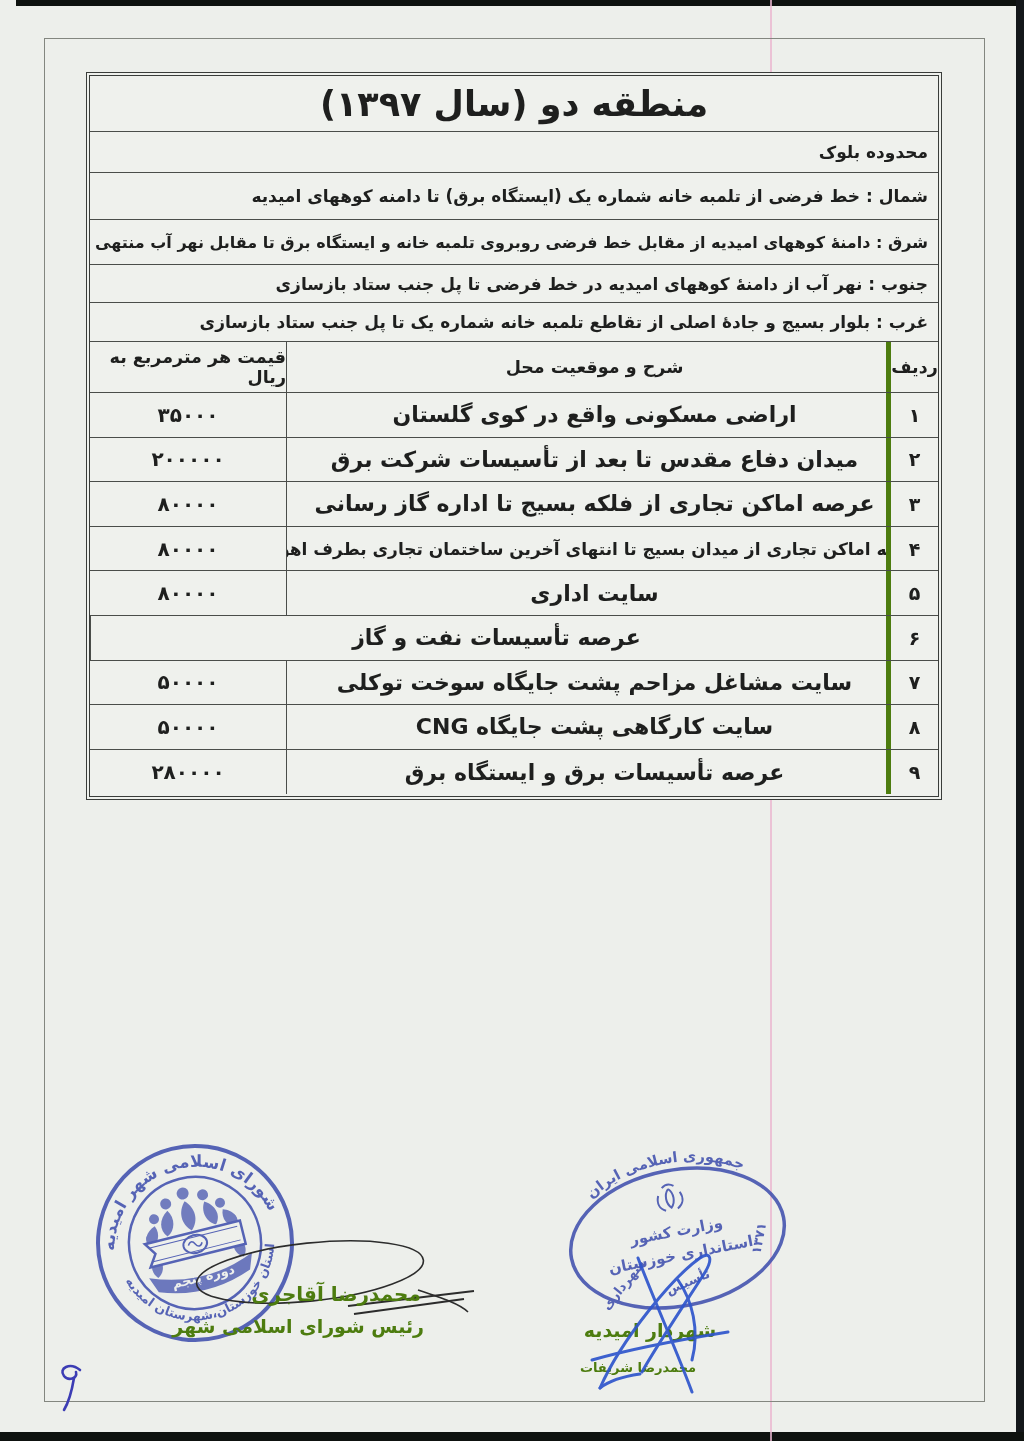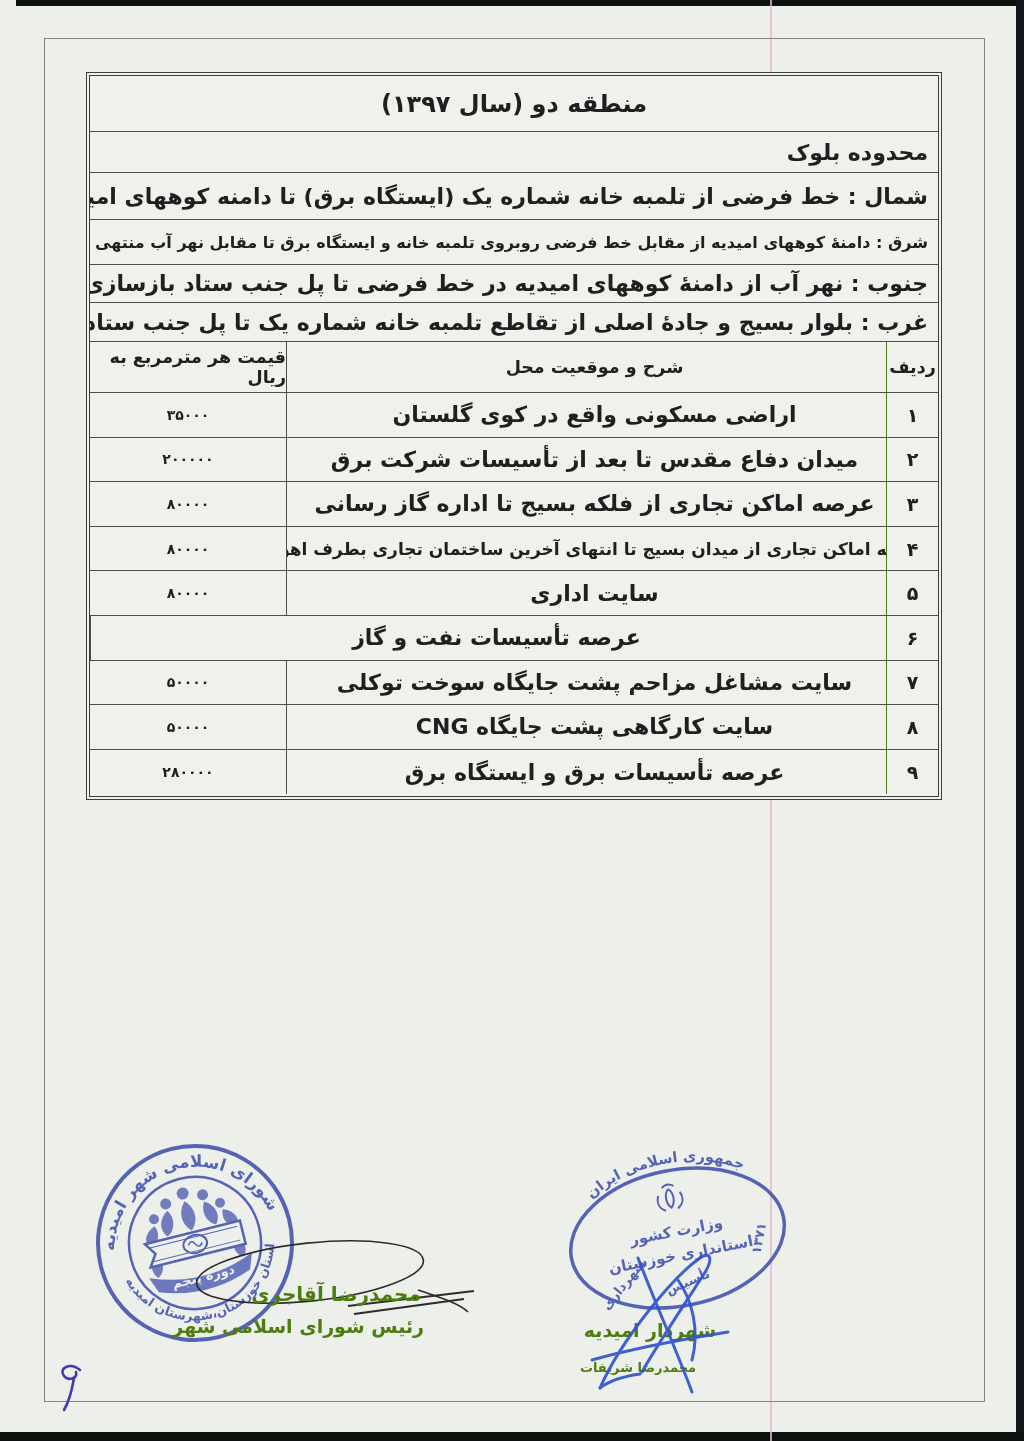--- a/index.html
+++ b/index.html
@@ -28,7 +28,7 @@
            overflow:hidden; flex:0 0 auto; }
   .t-row:last-child { border-bottom:none; }
   .title-row { height:56px; justify-content:center; }
-  .title-row .t-title { font-size:24px; font-weight:bold; letter-spacing:1px; }
+  .title-row .t-title { font-size:35px; font-weight:bold; letter-spacing:1px; }
   .label-row { padding-left:8px; padding-right:10px; font-weight:bold; }
   .label-row .b-text { width:100%; text-align:right; font-size:22px; white-space:nowrap; }
   .row-block { height:41px; } .row-north { height:47px; } .row-east { height:45px; }

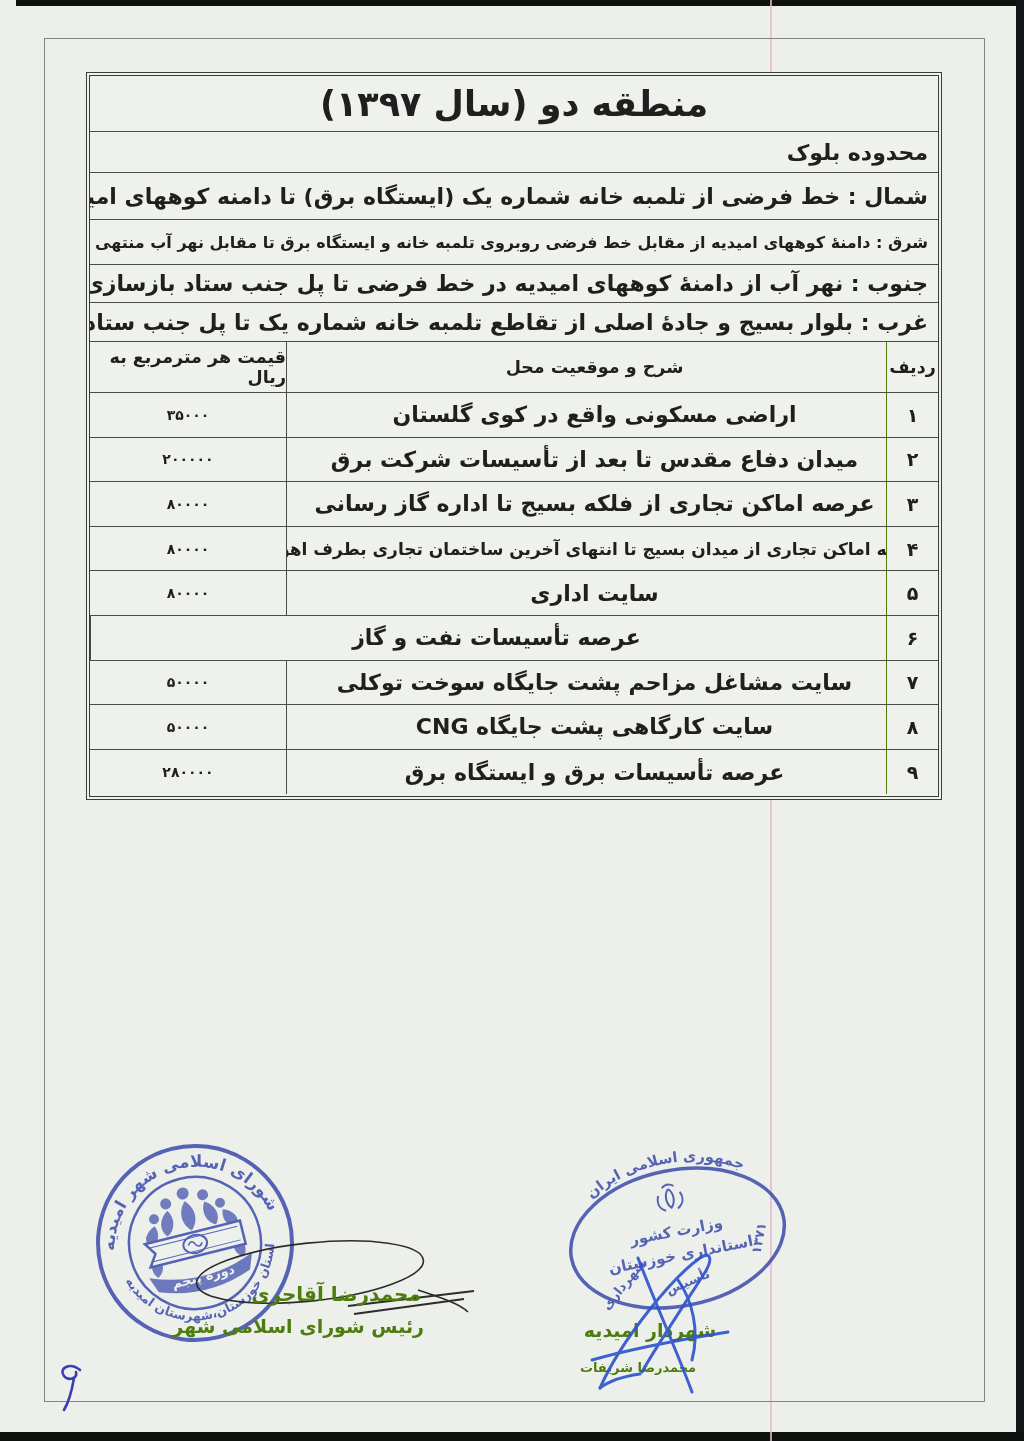--- a/index.html
+++ b/index.html
@@ -30,7 +30,7 @@
   .title-row { height:56px; justify-content:center; }
   .title-row .t-title { font-size:35px; font-weight:bold; letter-spacing:1px; }
   .label-row { padding-left:8px; padding-right:10px; font-weight:bold; }
-  .label-row .b-text { width:100%; text-align:right; font-size:22px; white-space:nowrap; }
+  .label-row .b-text { width:100%; text-align:right; font-size:17px; white-space:nowrap; }
   .row-block { height:41px; } .row-north { height:47px; } .row-east { height:45px; }
   .row-south { height:38px; } .row-west { height:39px; }
   .head-row { height:51px; font-weight:bold; padding:0; align-items:stretch; }

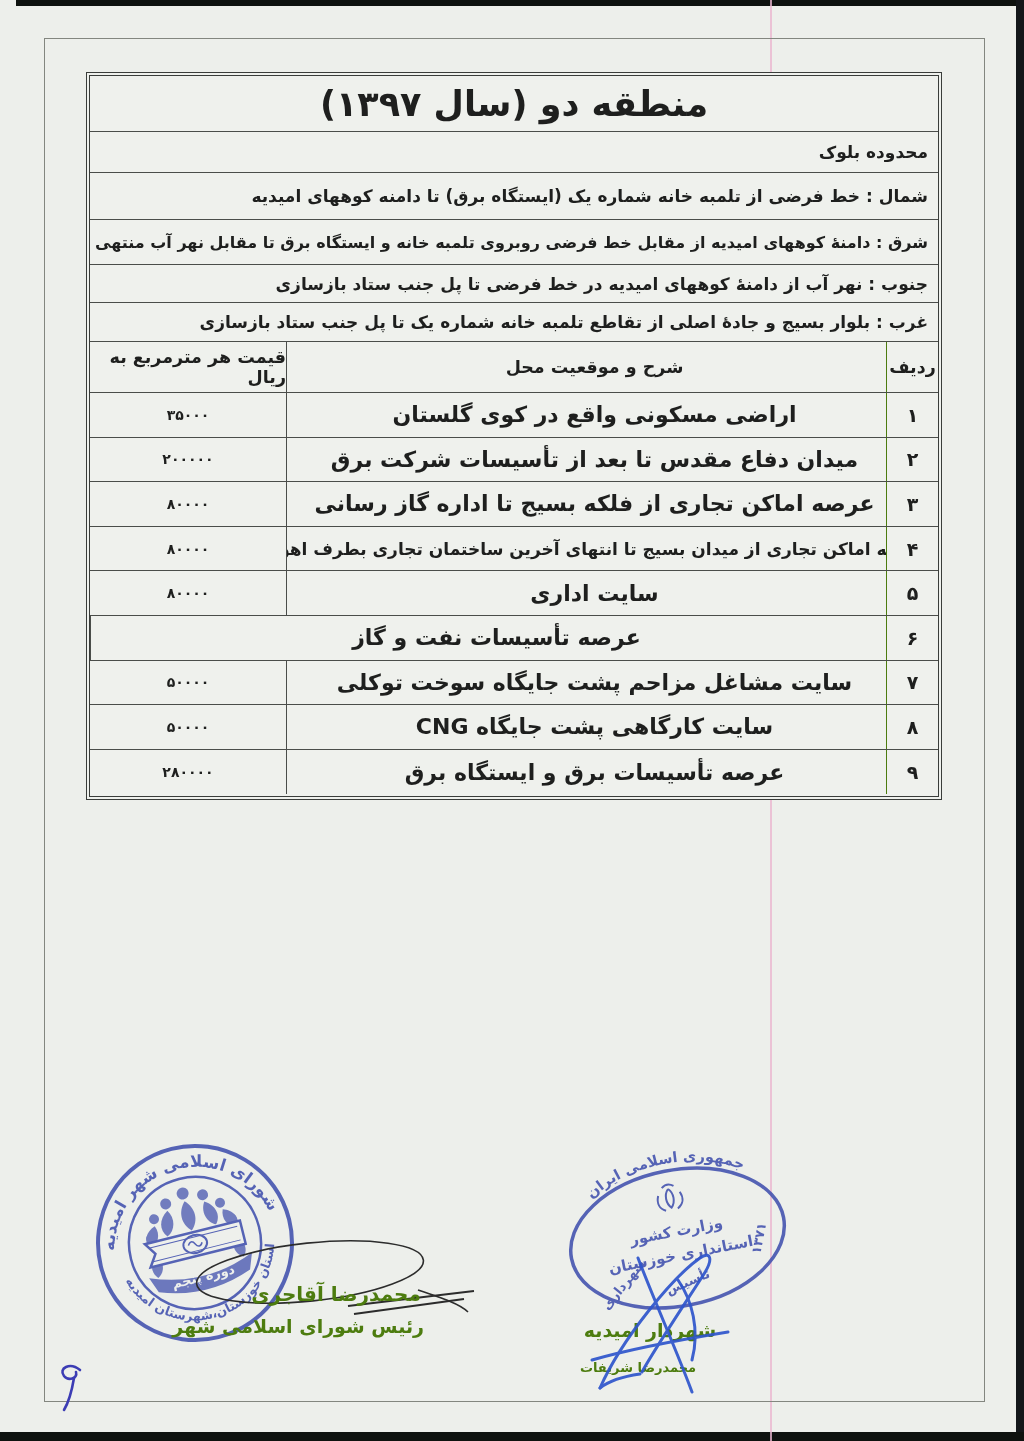--- a/index.html
+++ b/index.html
@@ -35,7 +35,7 @@
   .row-south { height:38px; } .row-west { height:39px; }
   .head-row { height:51px; font-weight:bold; padding:0; align-items:stretch; }
   .data-row { height:44.6px; padding:0; align-items:stretch; }
-  .c-no   { flex:0 0 52px;  border-left:1px solid #4d7c0f; display:flex; align-items:center; justify-content:center; }
+  .c-no   { flex:0 0 52px;  border-left:5px solid #4d7c0f; display:flex; align-items:center; justify-content:center; }
   .c-desc { flex:1 1 auto;  border-left:1px solid #4a4d4a; display:flex; align-items:center; justify-content:center; overflow:hidden;padding-left:16px; }
   .c-price{ flex:0 0 196px; display:flex; align-items:center; justify-content:center; }
   .head-row .c-no, .head-row .c-desc, .head-row .c-price { font-size:17.5px; font-weight:bold; }

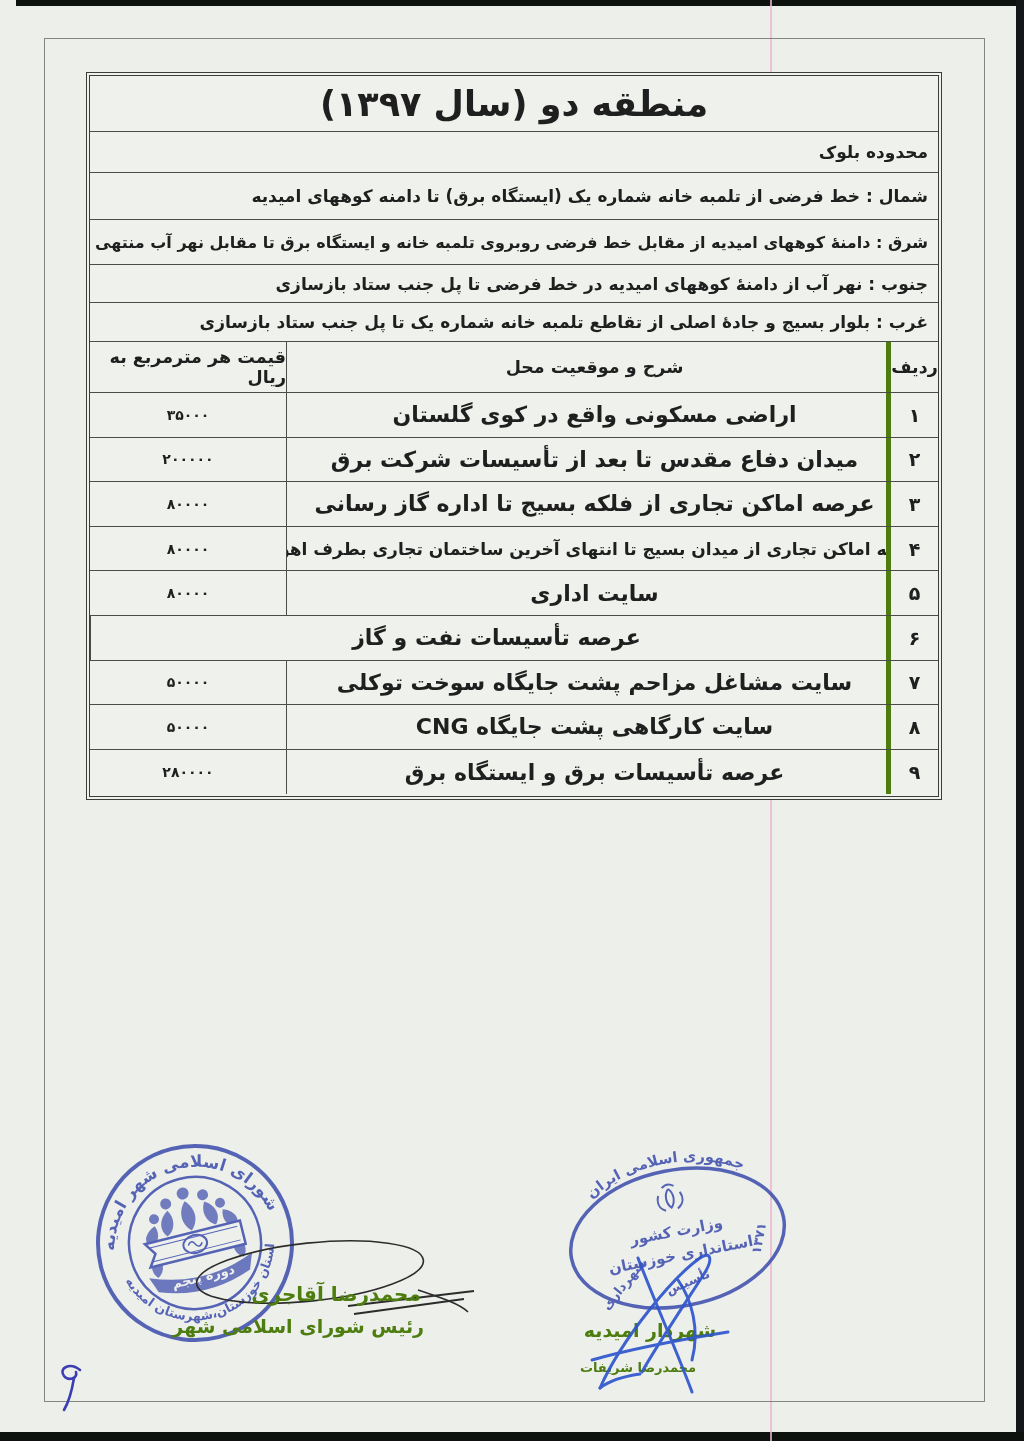--- a/index.html
+++ b/index.html
@@ -41,7 +41,7 @@
   .head-row .c-no, .head-row .c-desc, .head-row .c-price { font-size:17.5px; font-weight:bold; }
   .data-row .c-no   { font-size:19px; font-weight:bold; }
   .data-row .c-desc { font-size:22px; font-weight:bold; white-space:nowrap; }
-  .data-row .c-price{ font-size:14px; font-weight:bold; letter-spacing:1px; }
+  .data-row .c-price{ font-size:20px; font-weight:bold; letter-spacing:1px; }
   
   .sig-text { position:absolute; font-weight:bold; color:#4d7c0f; direction:rtl;
               text-align:center; white-space:nowrap; }

